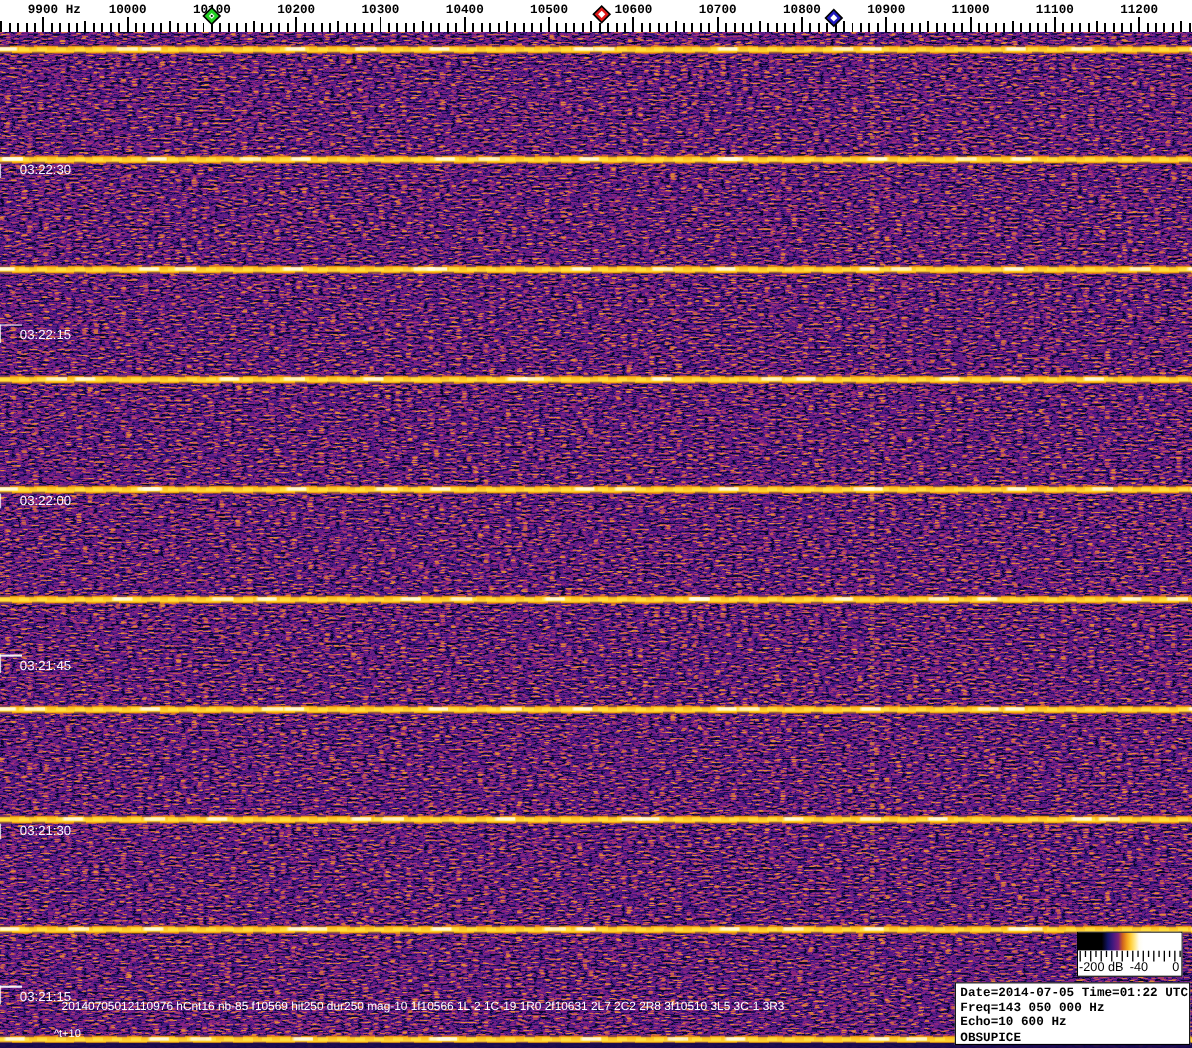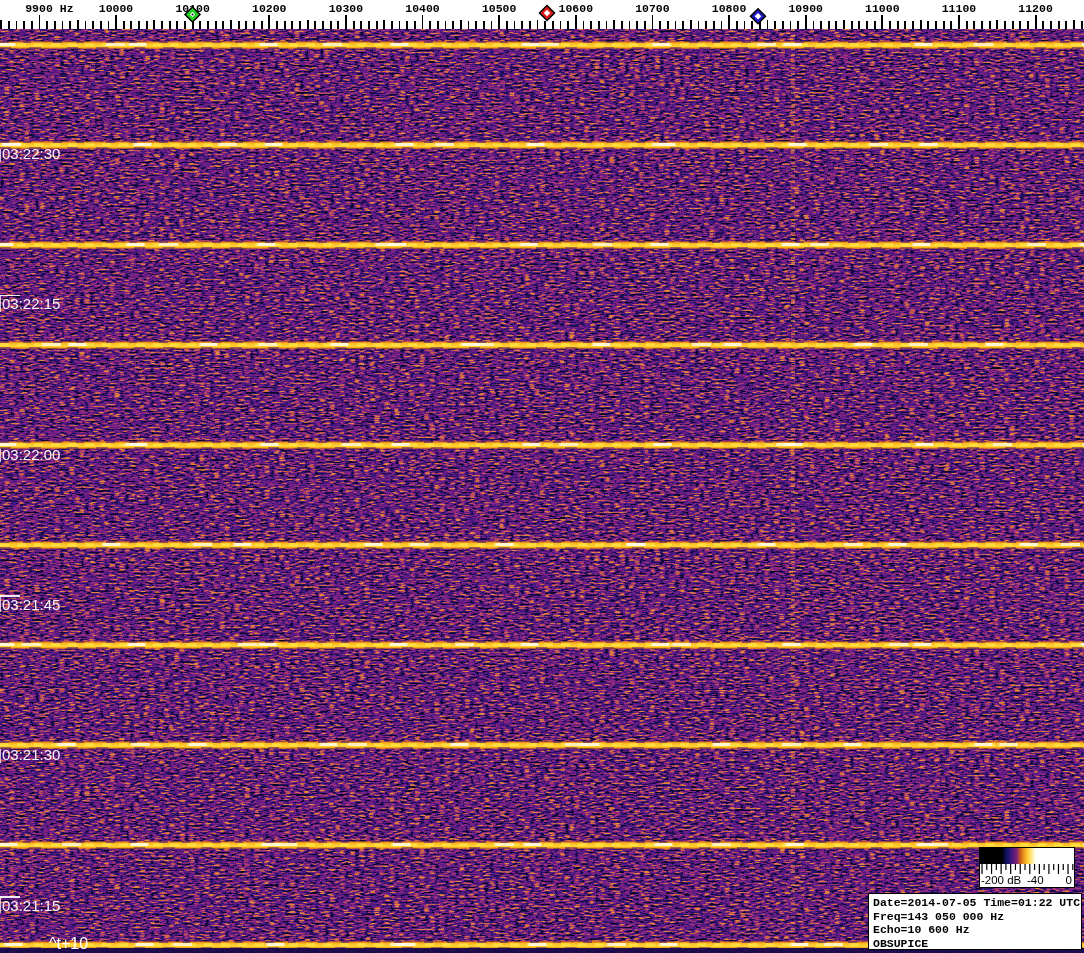--- a/index.html
+++ b/index.html
@@ -16,7 +16,7 @@
 repeating-linear-gradient(90deg,rgba(255,225,80,0.45) 0 9px,rgba(248,170,35,0.4) 9px 17px);}
 .tmark{position:absolute;left:0;width:20px;height:1.5px;background:rgba(255,255,255,0.92);}
 .tvert{position:absolute;left:0;width:1px;background:rgba(255,255,255,0.75);}
-.tlab{position:absolute;left:2px;color:#f8f4ff;font-size:15px;line-height:12px;letter-spacing:0px;}
+.tlab{position:absolute;left:18px;color:#f8f4ff;font-size:12px;line-height:12px;letter-spacing:0px;}
 #vband{position:absolute;left:791px;top:29px;width:4px;height:924px;
 background:repeating-linear-gradient(180deg,rgba(230,138,60,0.72) 0 2px,rgba(225,130,55,0) 2px 6px,rgba(246,168,72,0.56) 6px 8px,rgba(245,165,70,0) 8px 13px,rgba(214,114,60,0.48) 13px 15px,rgba(210,110,60,0) 15px 19px);}
 #ann{position:absolute;left:56px;top:909px;color:#fff;font-size:10.8px;white-space:nowrap;}

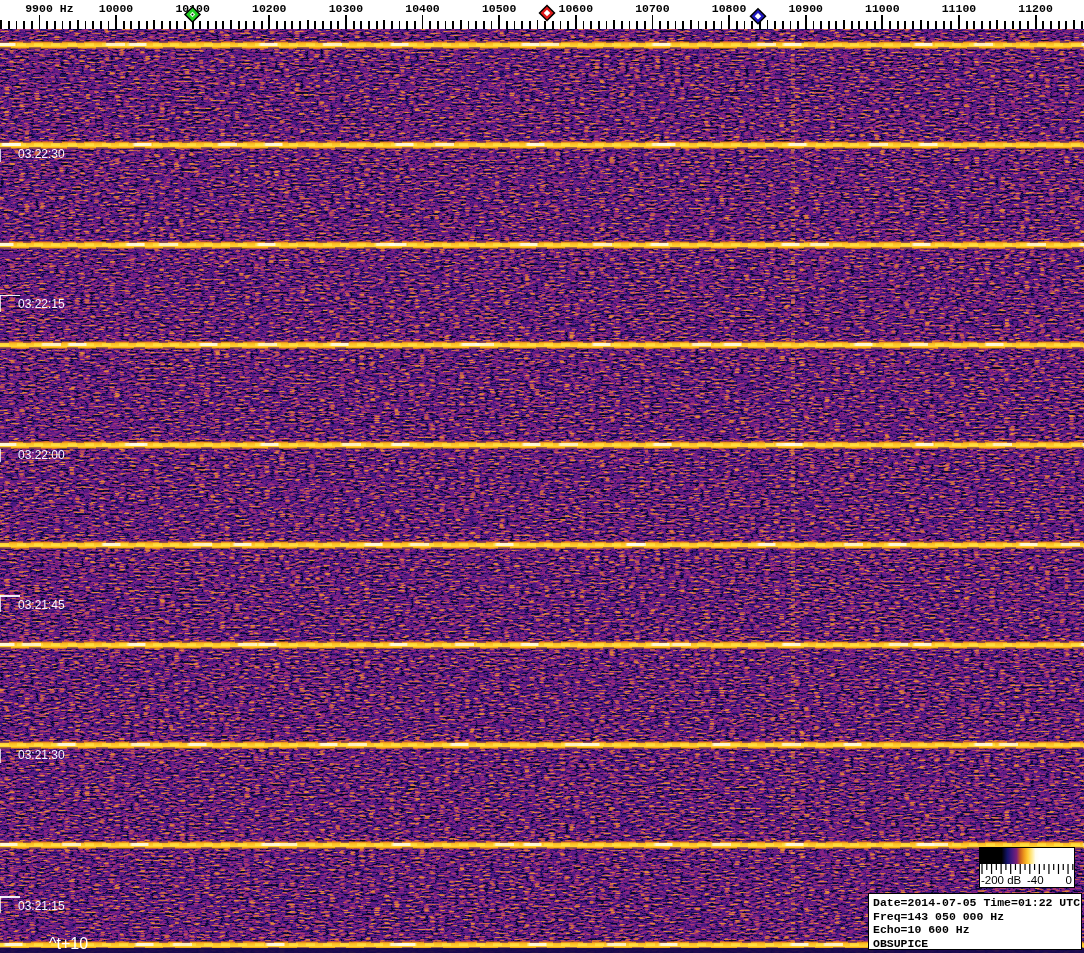--- a/index.html
+++ b/index.html
@@ -100,6 +100,7 @@
 <div class="tlab" style="top:599px">03:21:45</div>
 <div class="tlab" style="top:749px">03:21:30</div>
 <div class="tlab" style="top:900px">03:21:15</div>
+<div id="ann">20140705012110976 hCnt16 nb-85 f10569 hit250 dur250 mag-10 1f10566 1L-2 1C-19 1R0 2f10631 2L7 2C2 2R8 3f10510 3L5 3C-1 3R3</div>
 <div id="dt">^t+10</div>
 
 <svg id="ruler" style="position:absolute;left:0;top:0" width="1084" height="29" xmlns="http://www.w3.org/2000/svg">

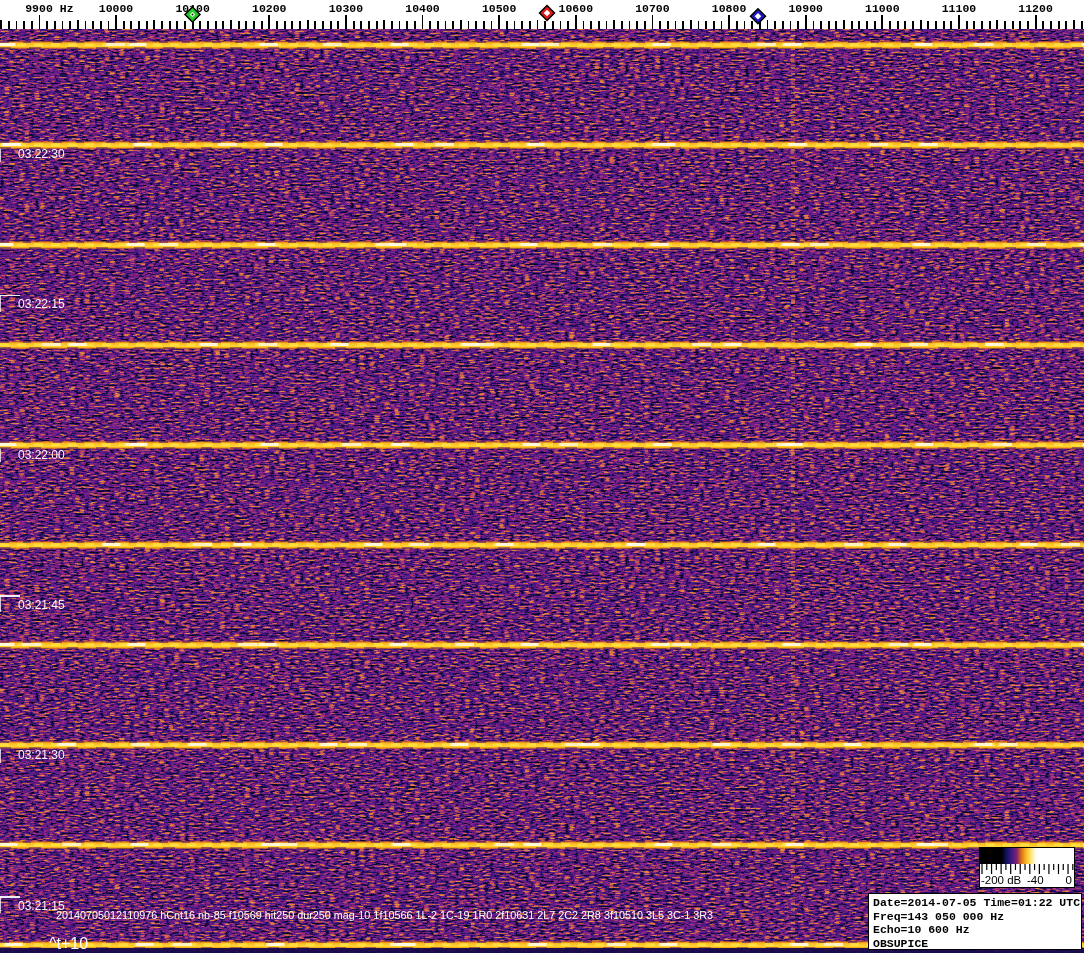--- a/index.html
+++ b/index.html
@@ -20,7 +20,7 @@
 #vband{position:absolute;left:791px;top:29px;width:4px;height:924px;
 background:repeating-linear-gradient(180deg,rgba(230,138,60,0.72) 0 2px,rgba(225,130,55,0) 2px 6px,rgba(246,168,72,0.56) 6px 8px,rgba(245,165,70,0) 8px 13px,rgba(214,114,60,0.48) 13px 15px,rgba(210,110,60,0) 15px 19px);}
 #ann{position:absolute;left:56px;top:909px;color:#fff;font-size:10.8px;white-space:nowrap;}
-#dt{position:absolute;left:49px;top:935px;color:#fff;font-size:16px;}
+#dt{position:absolute;left:49px;top:935px;color:#fff;font-size:10px;}
 #legend{position:absolute;left:979px;top:847px;width:94px;height:39px;background:#fff;border:1px solid #000;}
 #grad{position:absolute;left:0px;top:0px;width:94px;height:16px;
 background:linear-gradient(90deg,#000 0%,#000 23%,#14146a 29%,#44197f 34%,#7c2178 39%,#cc6020 43%,#f09c1c 47%,#ffce38 51%,#ffe98c 55%,#fffdf0 59%,#fff 63%,#fff 100%);}

